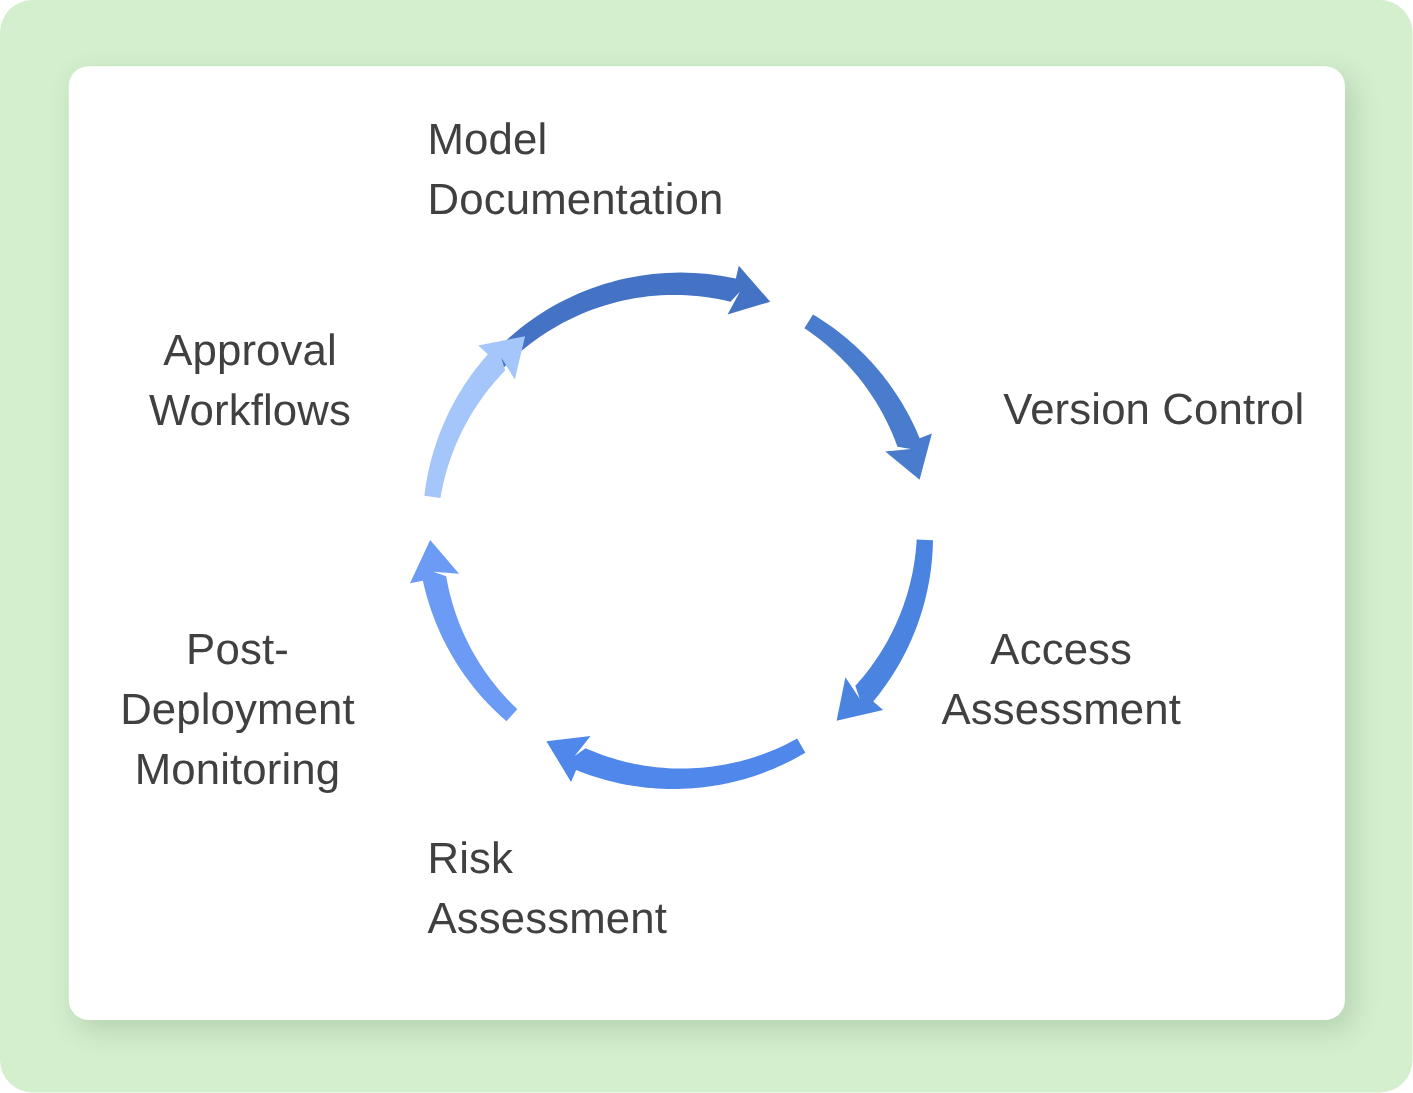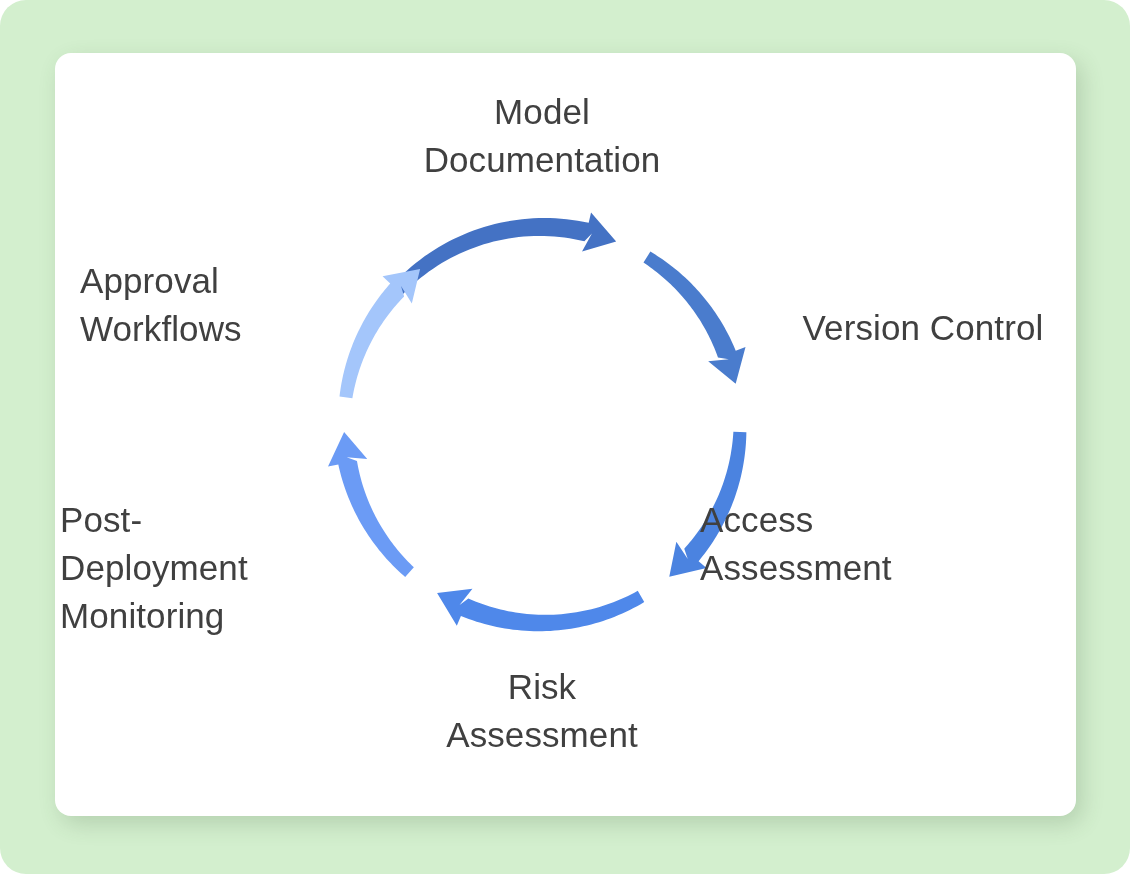--- a/index.html
+++ b/index.html
@@ -62,7 +62,7 @@
     letter-spacing: 0.1px;
     white-space: pre-line;
   }
-  .label-center { text-align: center; }
+  .label-center { }
   .label-left   { text-align: center; }
   .label-right  { text-align: left; }
 

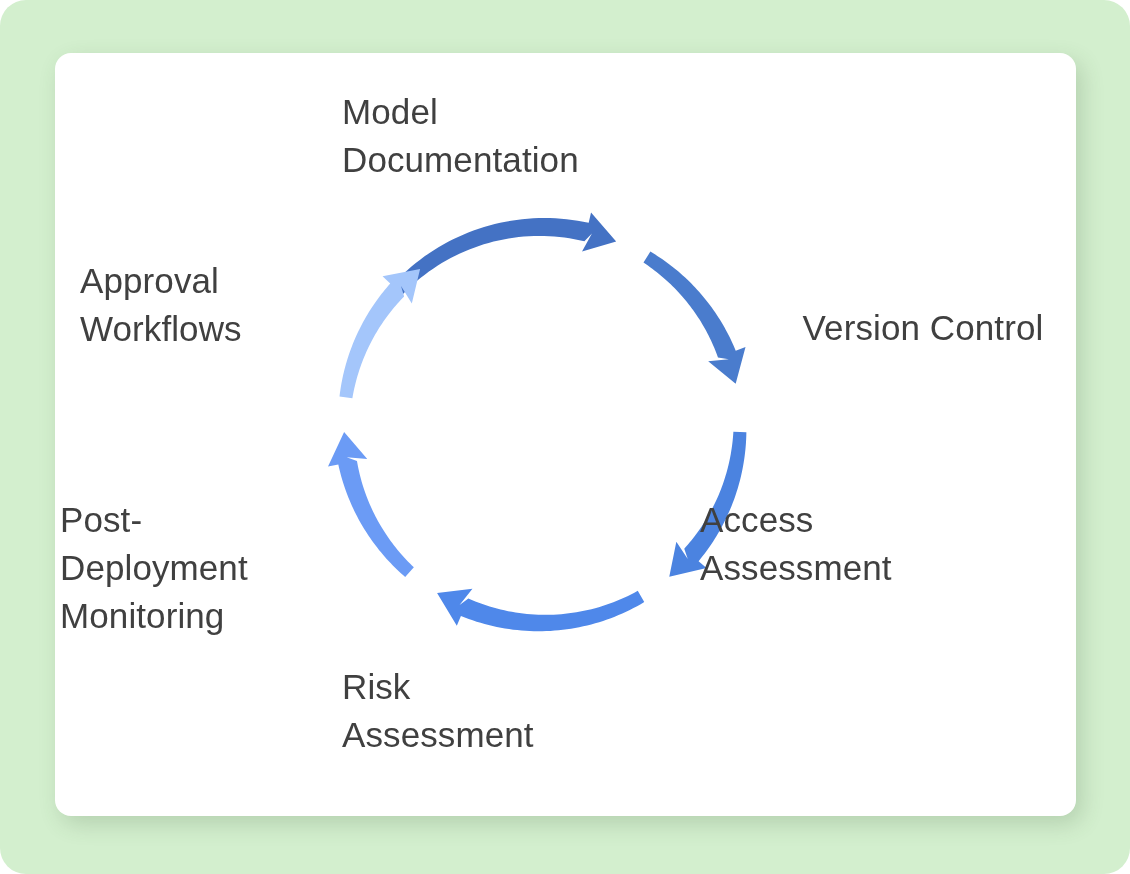--- a/index.html
+++ b/index.html
@@ -64,7 +64,7 @@
   }
   .label-center { }
   .label-left   { text-align: center; }
-  .label-right  { text-align: left; }
+  .label-right  { text-align: center; }
 
   #label-model-documentation {
     left: 342px;

